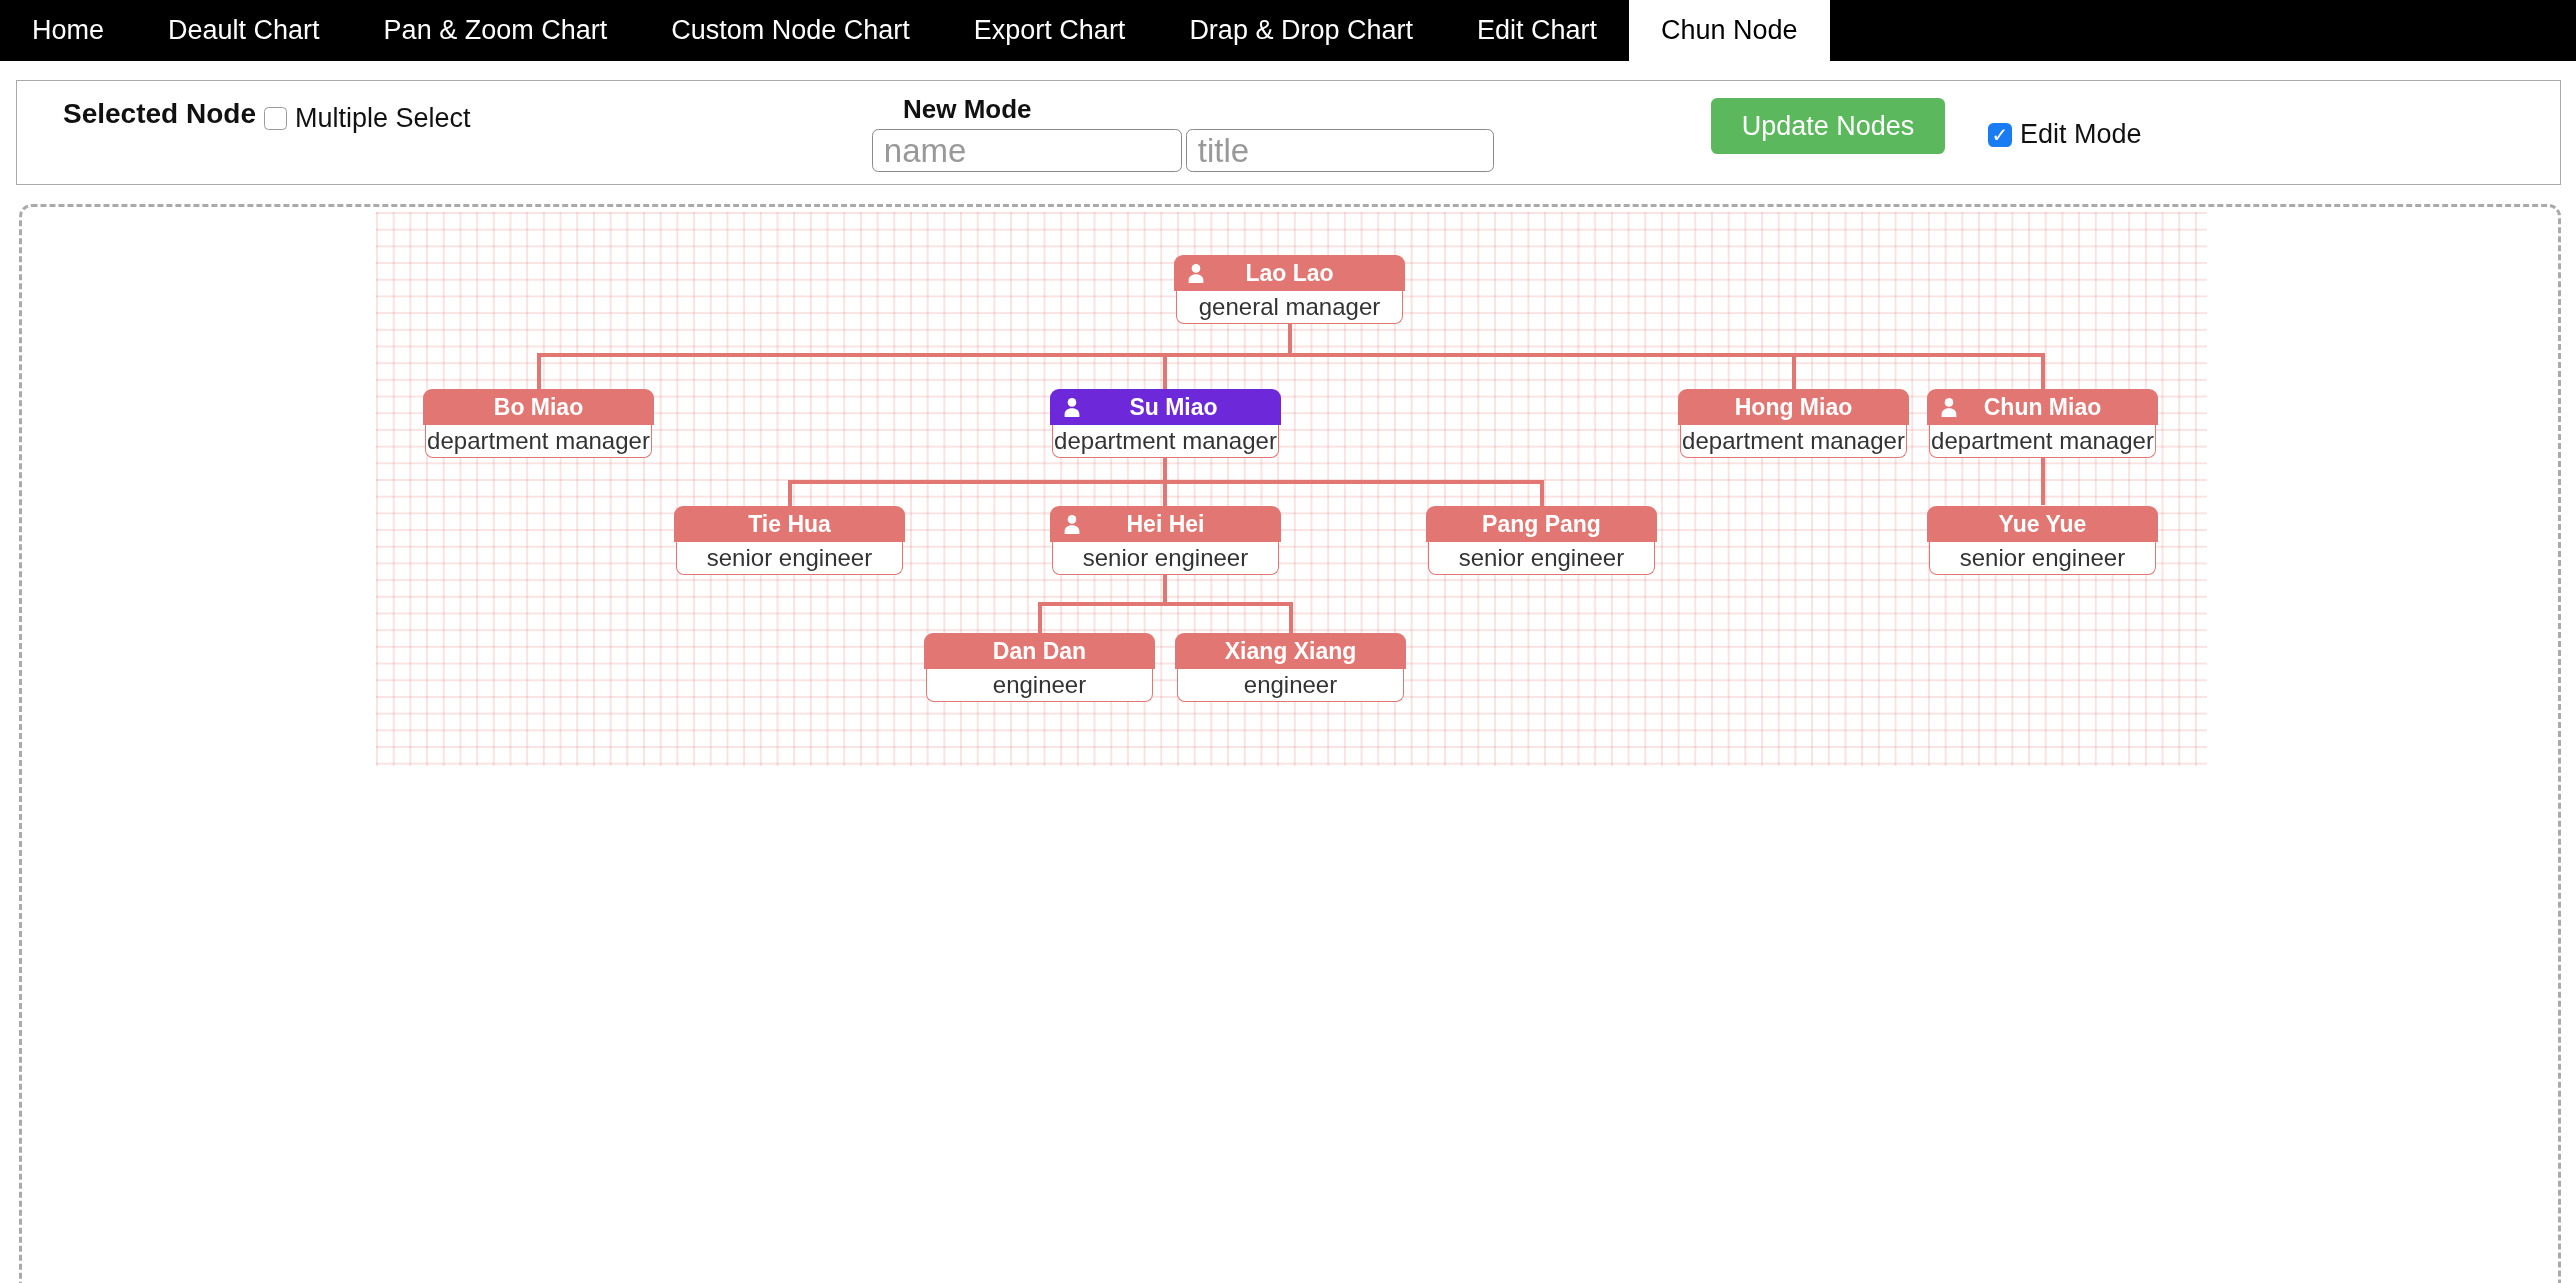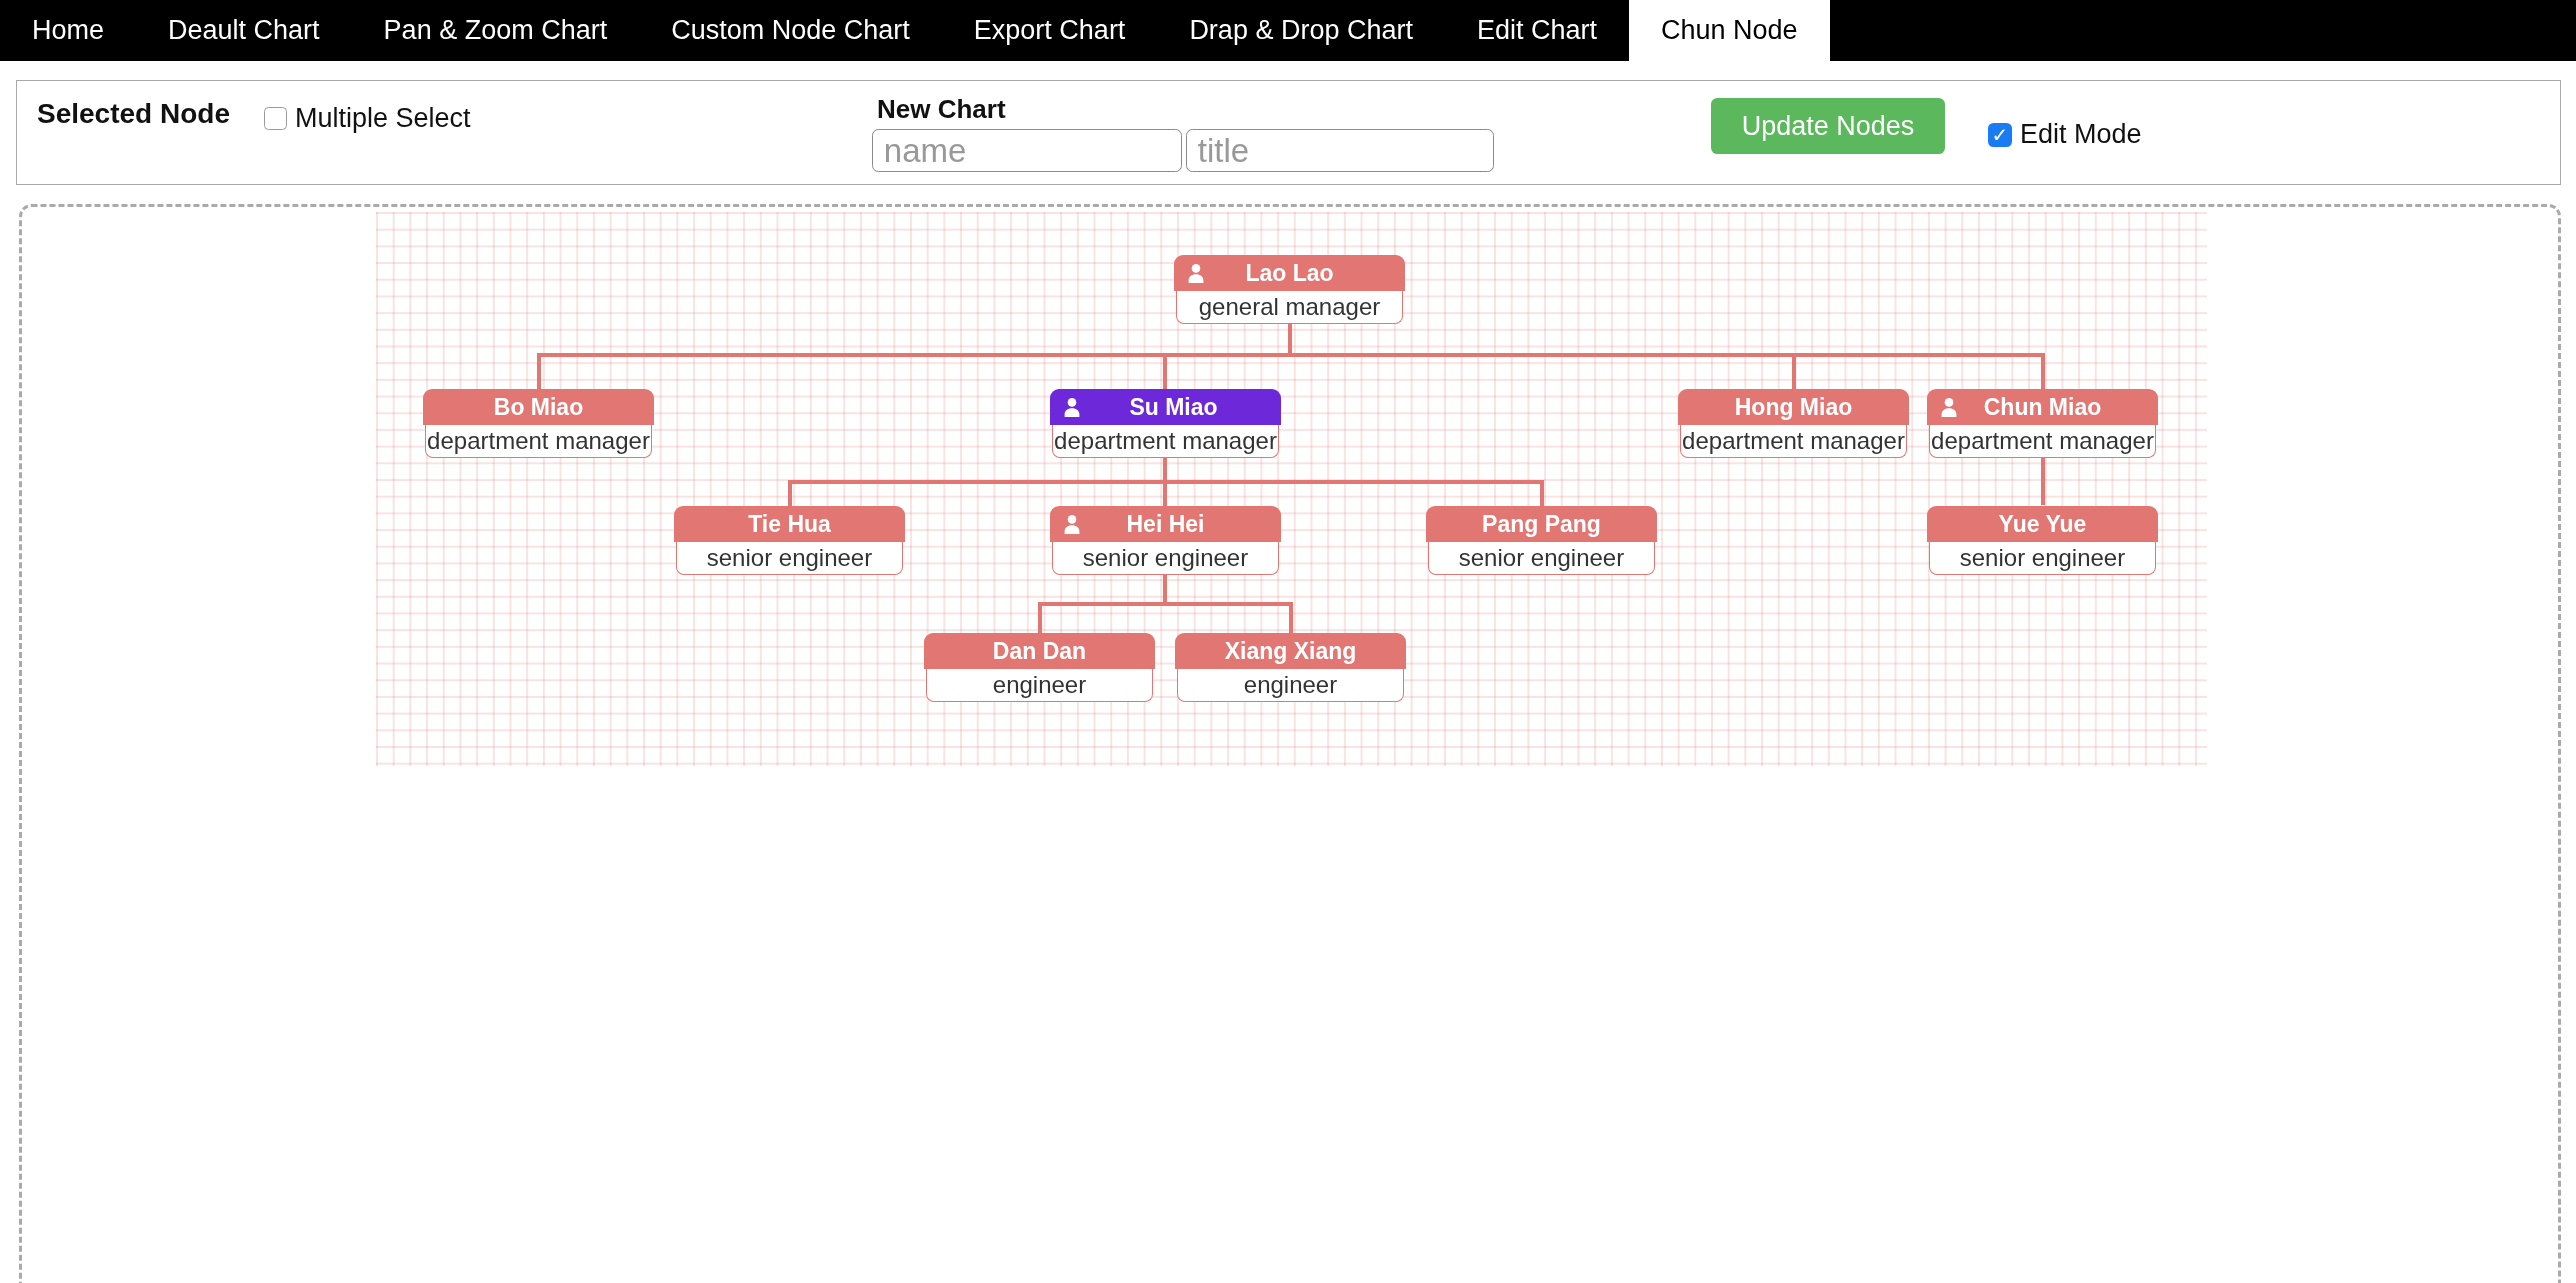--- a/index.html
+++ b/index.html
@@ -22,7 +22,7 @@
     position:absolute;left:16px;top:80px;width:2545px;height:105px;
     border:1.8px solid #a9a9a9;box-sizing:border-box;background:#fff;
   }
-  .tb-label-strong{position:absolute;font-weight:bold;font-size:28px;color:#111;line-height:29px;}
+  .tb-label-strong{position:absolute;font-weight:bold;font-size:28px;color:#111;line-height:29px;margin-left:26px;}
   .tb-check-row{position:absolute;display:flex;align-items:center;gap:8px;font-size:27px;color:#111;}
   .checkbox{
     width:23px;height:23px;border:1.8px solid #9a9a9a;border-radius:4.5px;background:#fff;

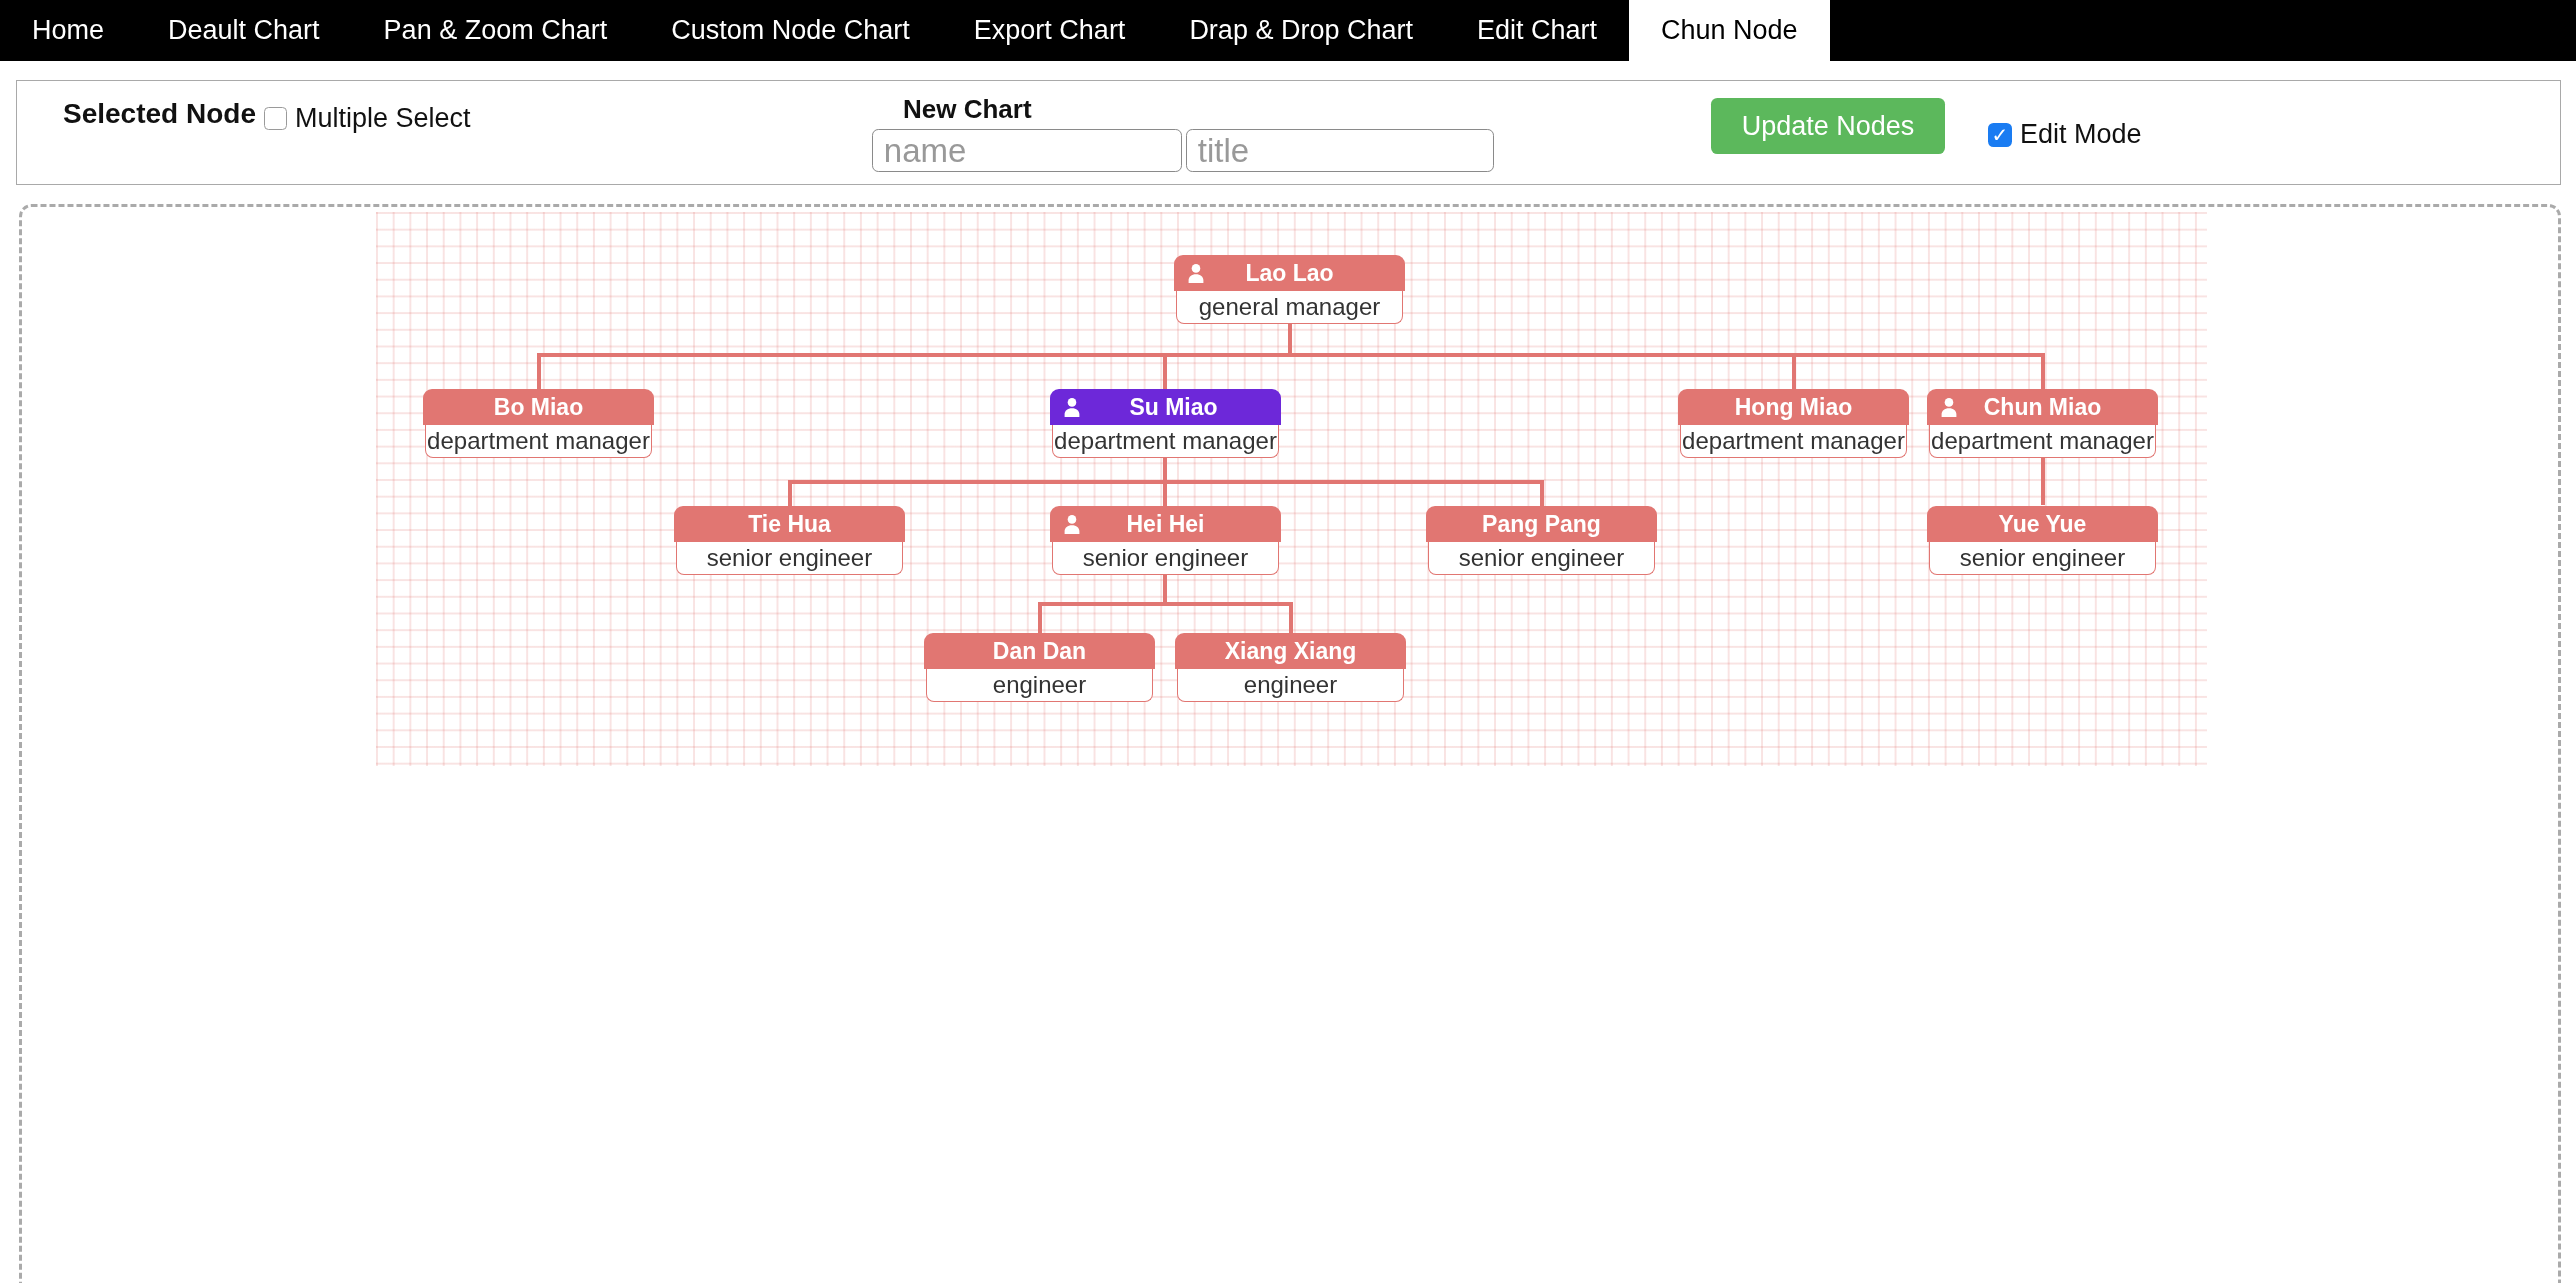--- a/index.html
+++ b/index.html
@@ -89,7 +89,7 @@
     <span>Multiple Select</span>
   </div>
 
-  <div class="tb-label-strong" style="left:860px;top:14.3px;font-size:26px;">New Chart</div>
+  <div class="tb-label-strong" style="left:860px;top:14.3px;font-size:26px;">New Mode</div>
   <input class="tb-input" style="left: 855px; top: 48px; width: 310px;" placeholder="name">
   <input class="tb-input" style="left: 1169px; top: 48px; width: 308px;" placeholder="title">
 

